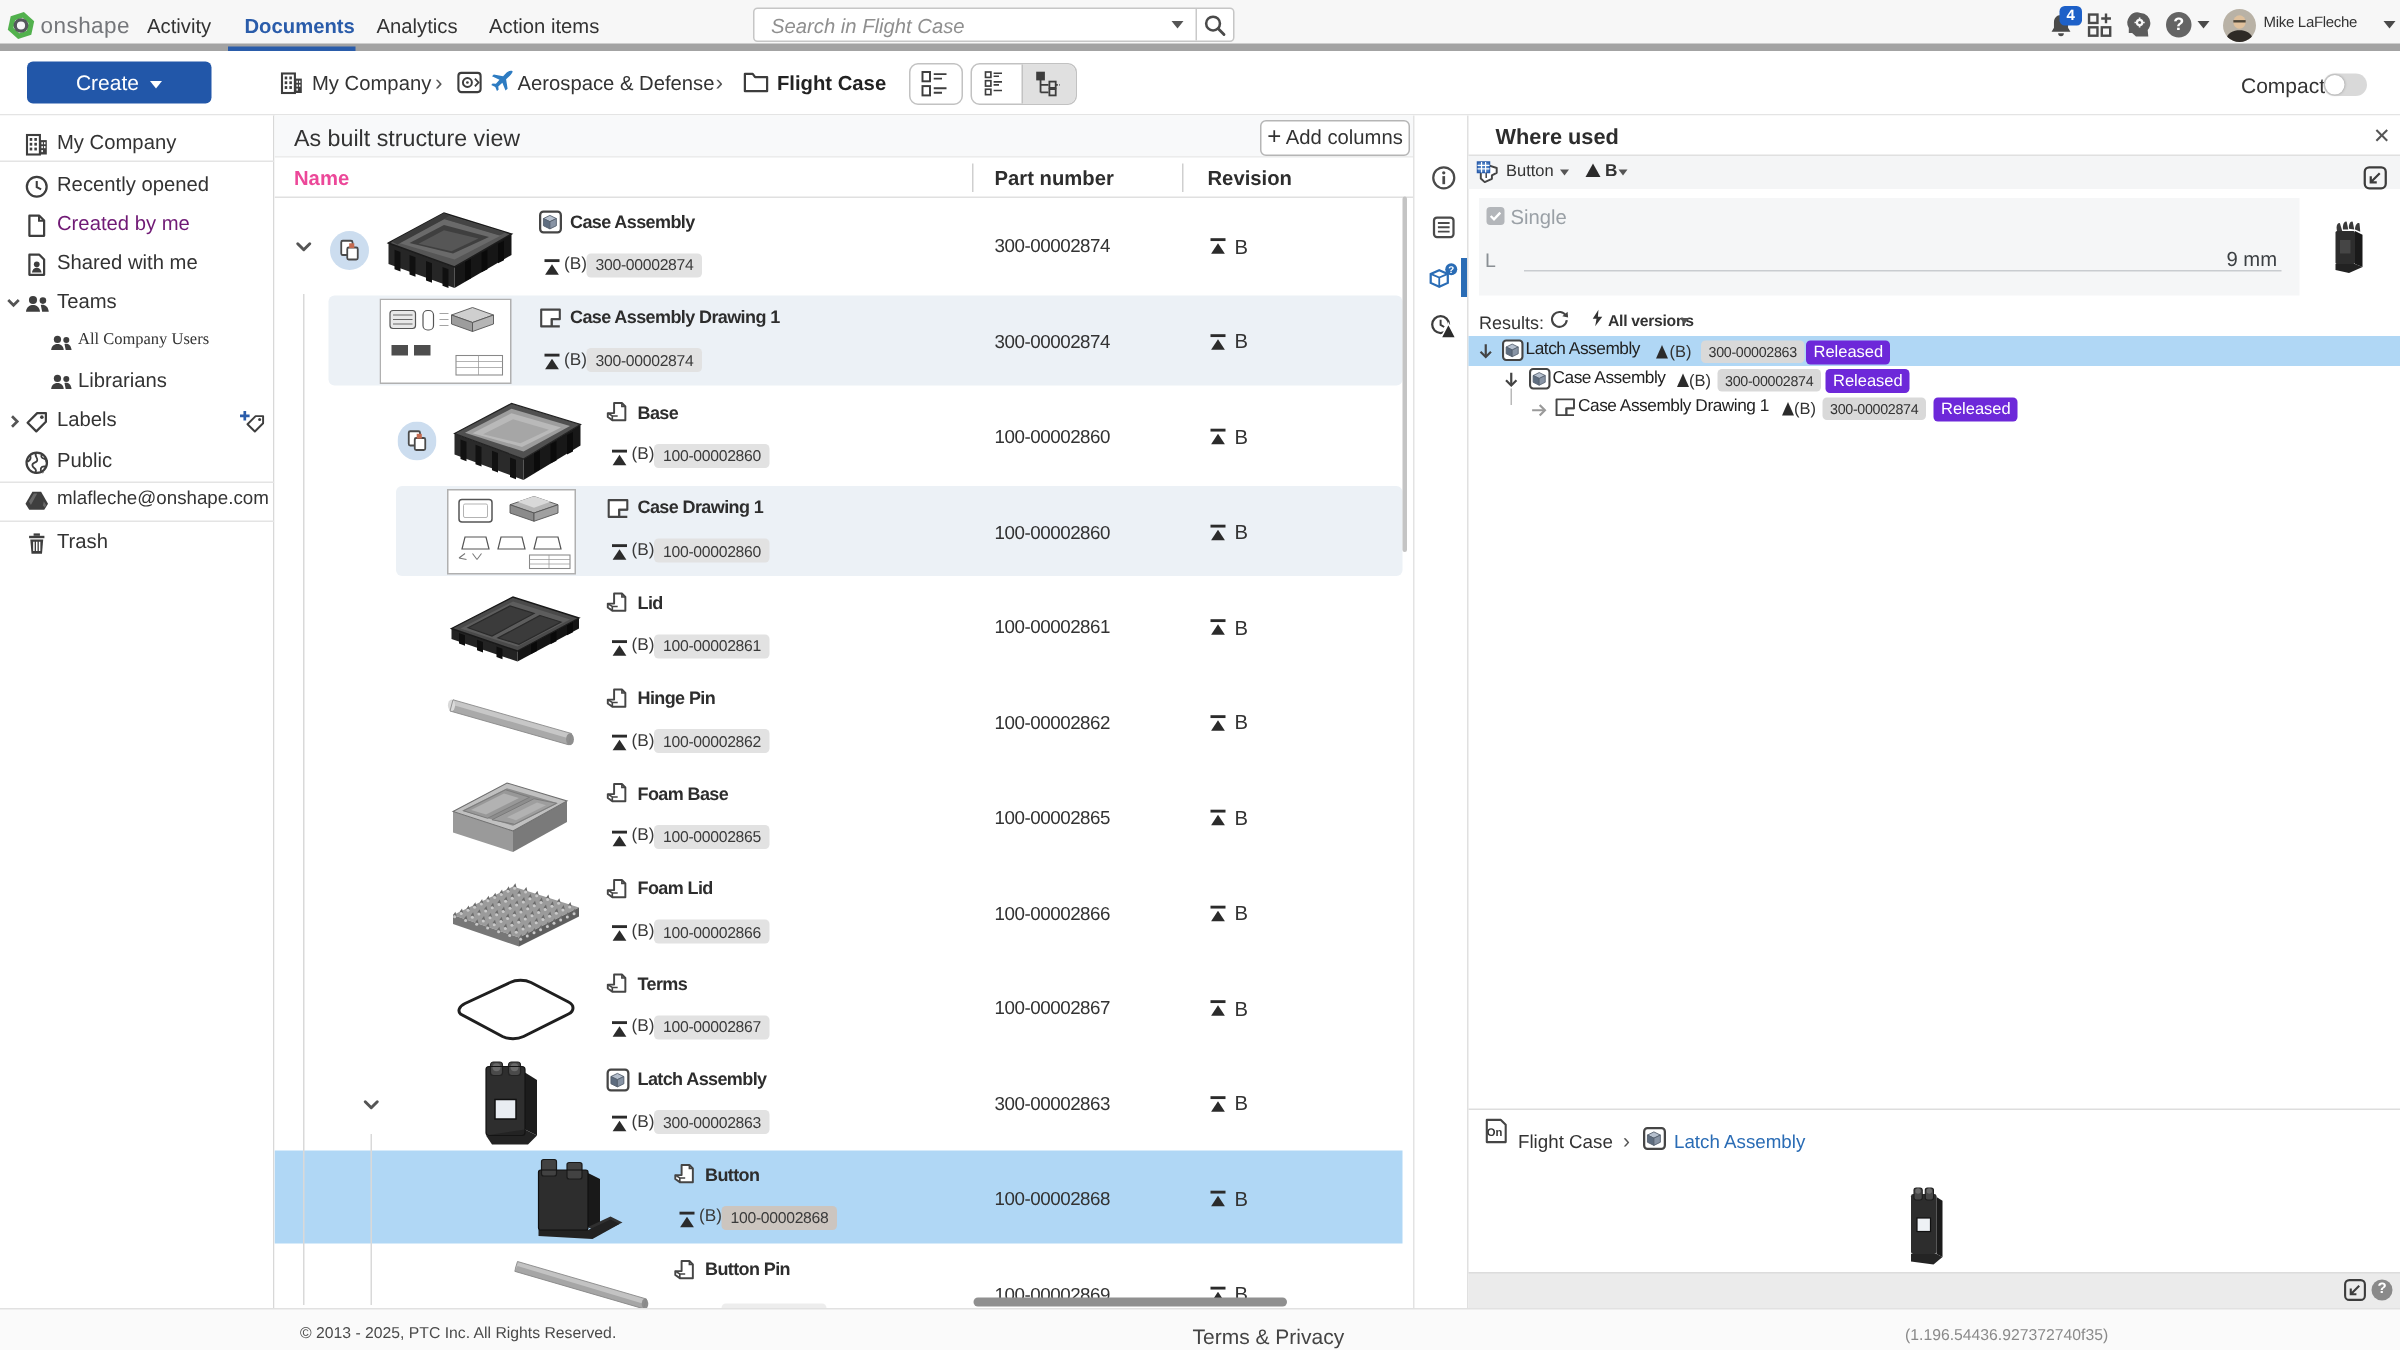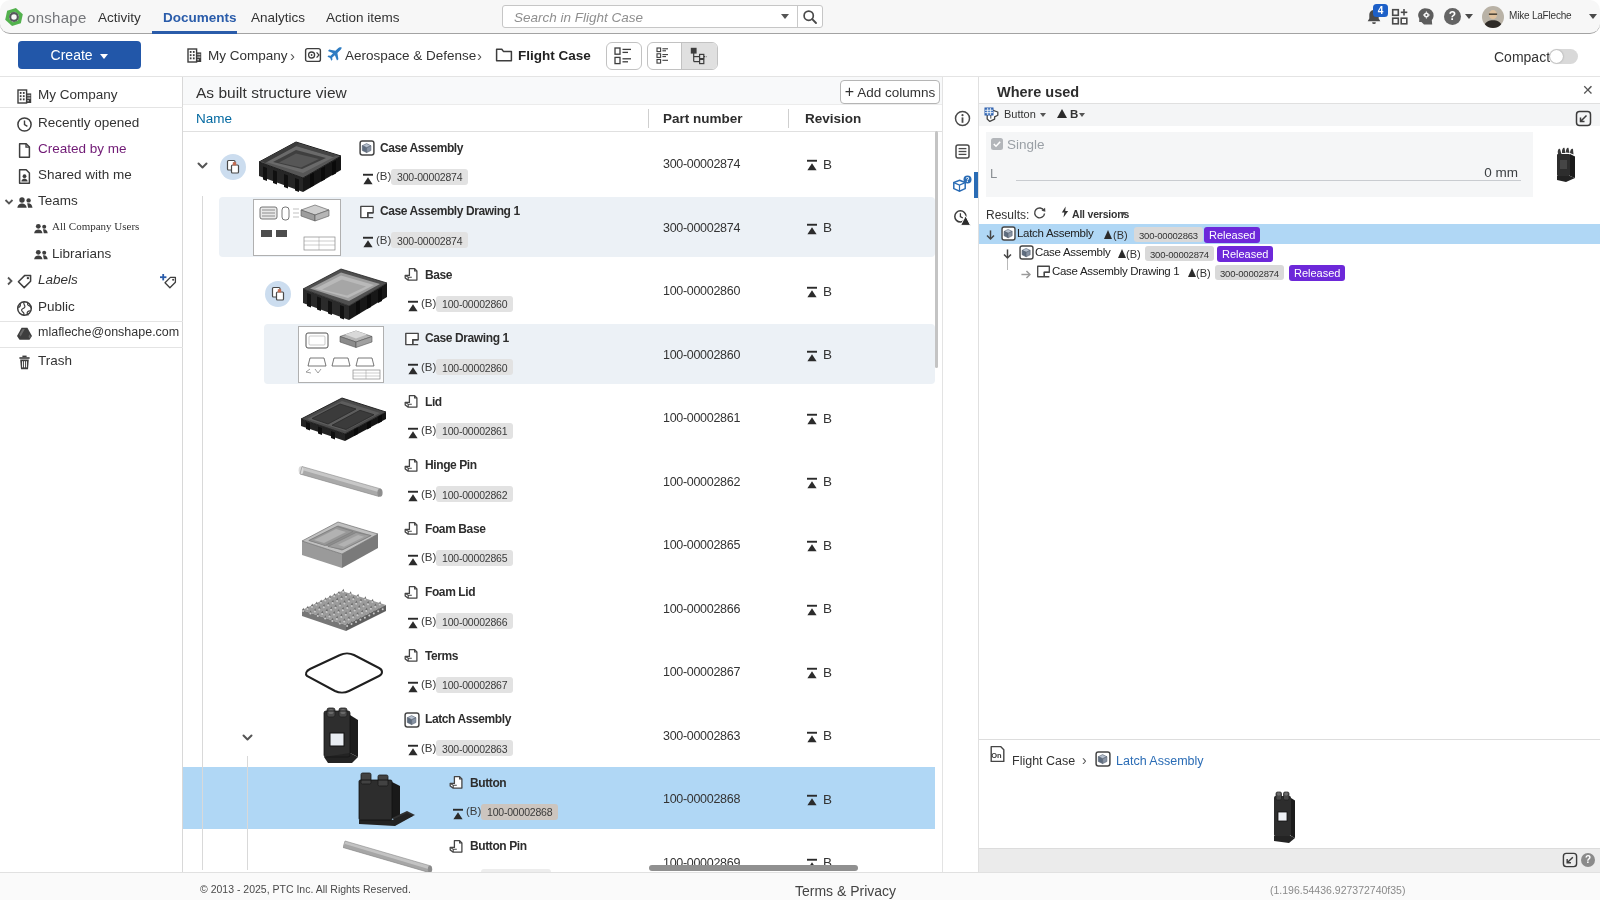--- a/index.html
+++ b/index.html
@@ -17,7 +17,7 @@
  border-right:4px solid transparent;border-top:5px solid #555;vertical-align:middle;}
 </style></head><body>
 
-<div class="abs" style="left:0;top:0;width:1600px;height:34px;background:#f7f7f7;border-bottom:1px solid #a3a3a3;border-radius:10px;">
+<div class="abs" style="left:0;top:0;width:1600px;height:34px;background:#f7f7f7;border-bottom:5px solid #a3a3a3;">
 <svg class="abs" style="left:4px;top:7px" width="20" height="20" viewBox="0 0 22 22">
 <polygon points="11,0.8 19.8,5.9 19.8,16.1 11,21.2 2.2,16.1 2.2,5.9" fill="#52b14d" transform="rotate(12 11 11)"></polygon>
 <polygon points="11,5.2 16,8.1 16,13.9 11,16.8 6,13.9 6,8.1" fill="#f7f7f7" transform="rotate(12 11 11)"></polygon>

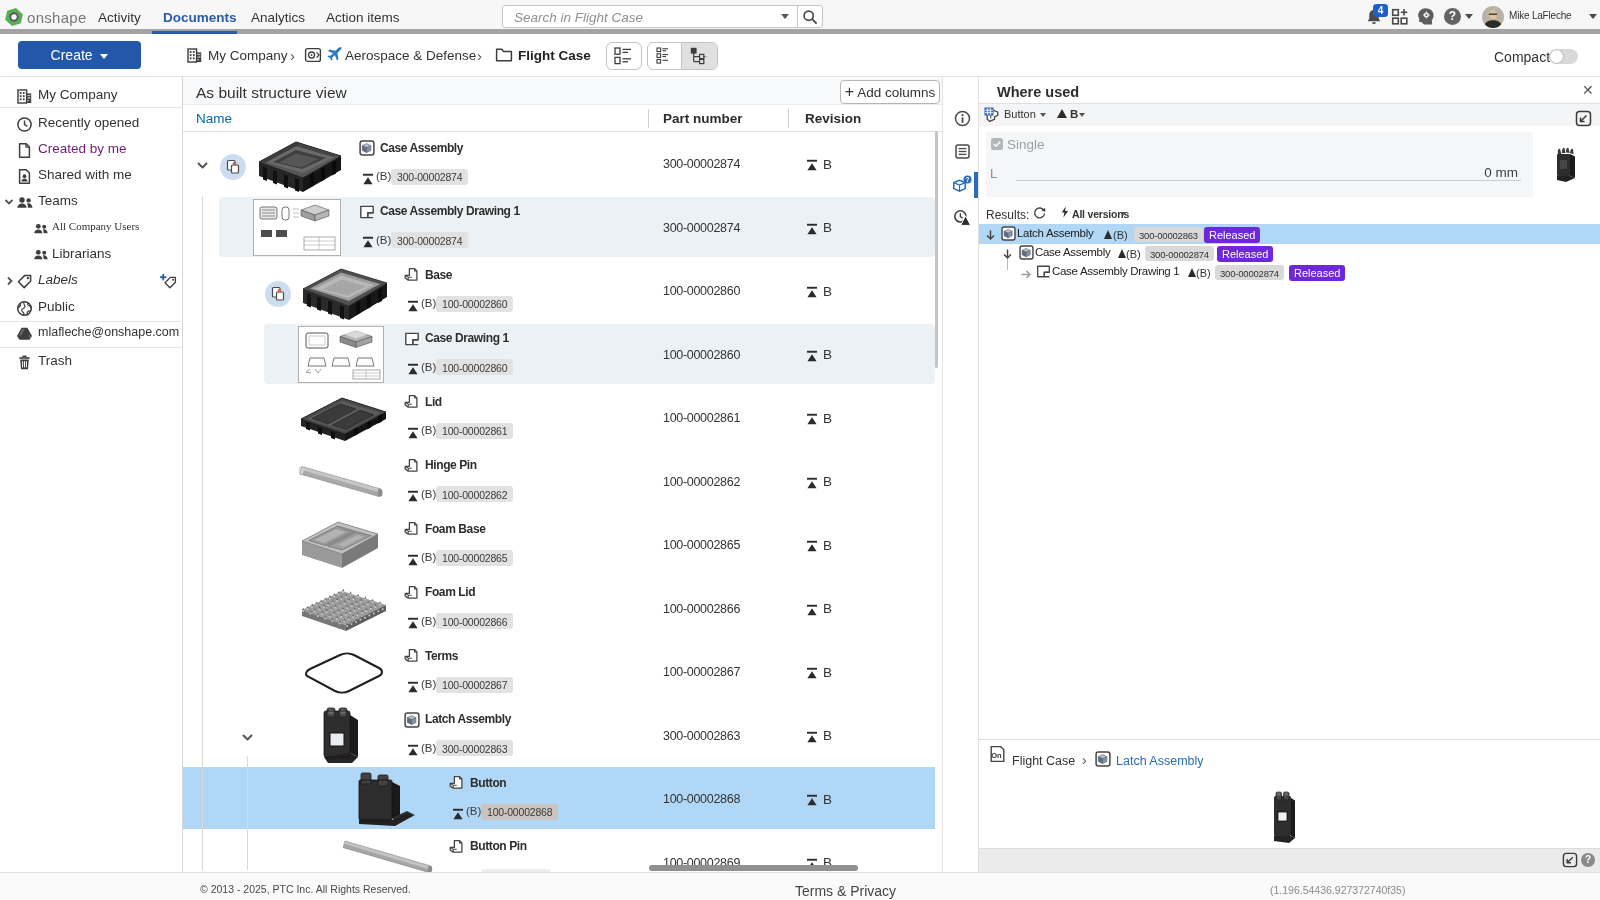--- a/index.html
+++ b/index.html
@@ -263,7 +263,7 @@
 <div class="abs" style="left:0;top:0;width:759px;height:28px;background:#f8f9fa;border-bottom:1px solid #ececec;"></div>
 <div class="abs" style="left:13px;top:7px;font-size:15.5px;color:#333;">As built structure view</div>
 <div class="abs" style="left:657px;top:3px;width:100px;height:24px;background:#fff;border:1px solid #b5b5b5;border-radius:4px;font-size:13.5px;color:#333;text-align:center;line-height:22px;"><span style="font-size:16px;font-weight:400;">+</span> Add columns</div>
-<div class="abs" style="left:13px;top:34px;font-size:13.5px;font-weight:normal;color:#0369a1;">Name</div>
+<div class="abs" style="left:13px;top:34px;font-size:13.5px;font-weight:bold;color:#ec4899;">Name</div>
 <div class="abs" style="left:480px;top:34px;font-size:13.5px;font-weight:bold;color:#2d2d2d;">Part number</div>
 <div class="abs" style="left:622px;top:34px;font-size:13.5px;font-weight:bold;color:#2d2d2d;">Revision</div>
 <div class="abs" style="left:465px;top:32px;width:1px;height:19px;background:#cfcfcf;"></div>

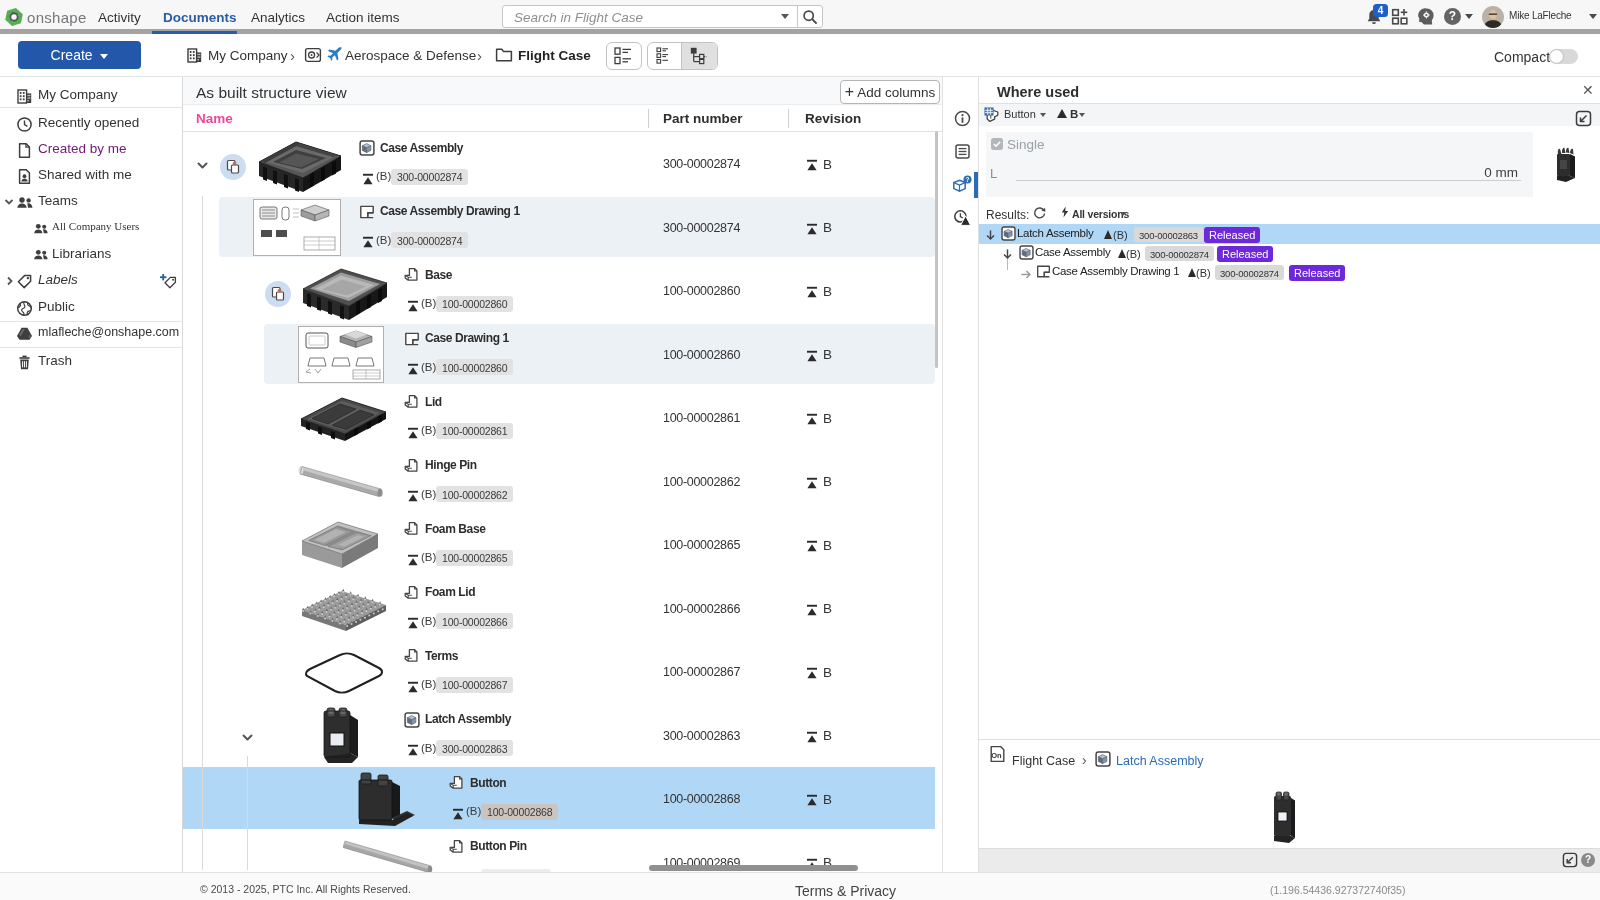--- a/index.html
+++ b/index.html
@@ -843,7 +843,7 @@
 <div class="abs" style="left:28px;top:60px;font-size:13.5px;color:#9aa0a6;">Single</div>
 <div class="abs" style="left:11px;top:89px;font-size:13px;color:#8a8f94;">L</div>
 <div class="abs" style="left:37px;top:103px;width:505px;height:1px;background:#c9ccd0;"></div>
-<div class="abs" style="left:439px;top:88px;width:100px;text-align:right;font-size:13.5px;color:#3c4043;">0 mm</div>
+<div class="abs" style="left:439px;top:88px;width:100px;text-align:right;font-size:13.5px;color:#3c4043;">9 mm</div>
 <svg class="abs" style="left:573px;top:69px" width="28" height="40" viewBox="0 0 28 40">
 <rect x="5" y="8" width="13" height="22" rx="1" fill="#2d2d2d"></rect>
 <path d="M6,8 C5,4 7,2 8,3 L9.5,8 Z" fill="#3a3a3a"></path>

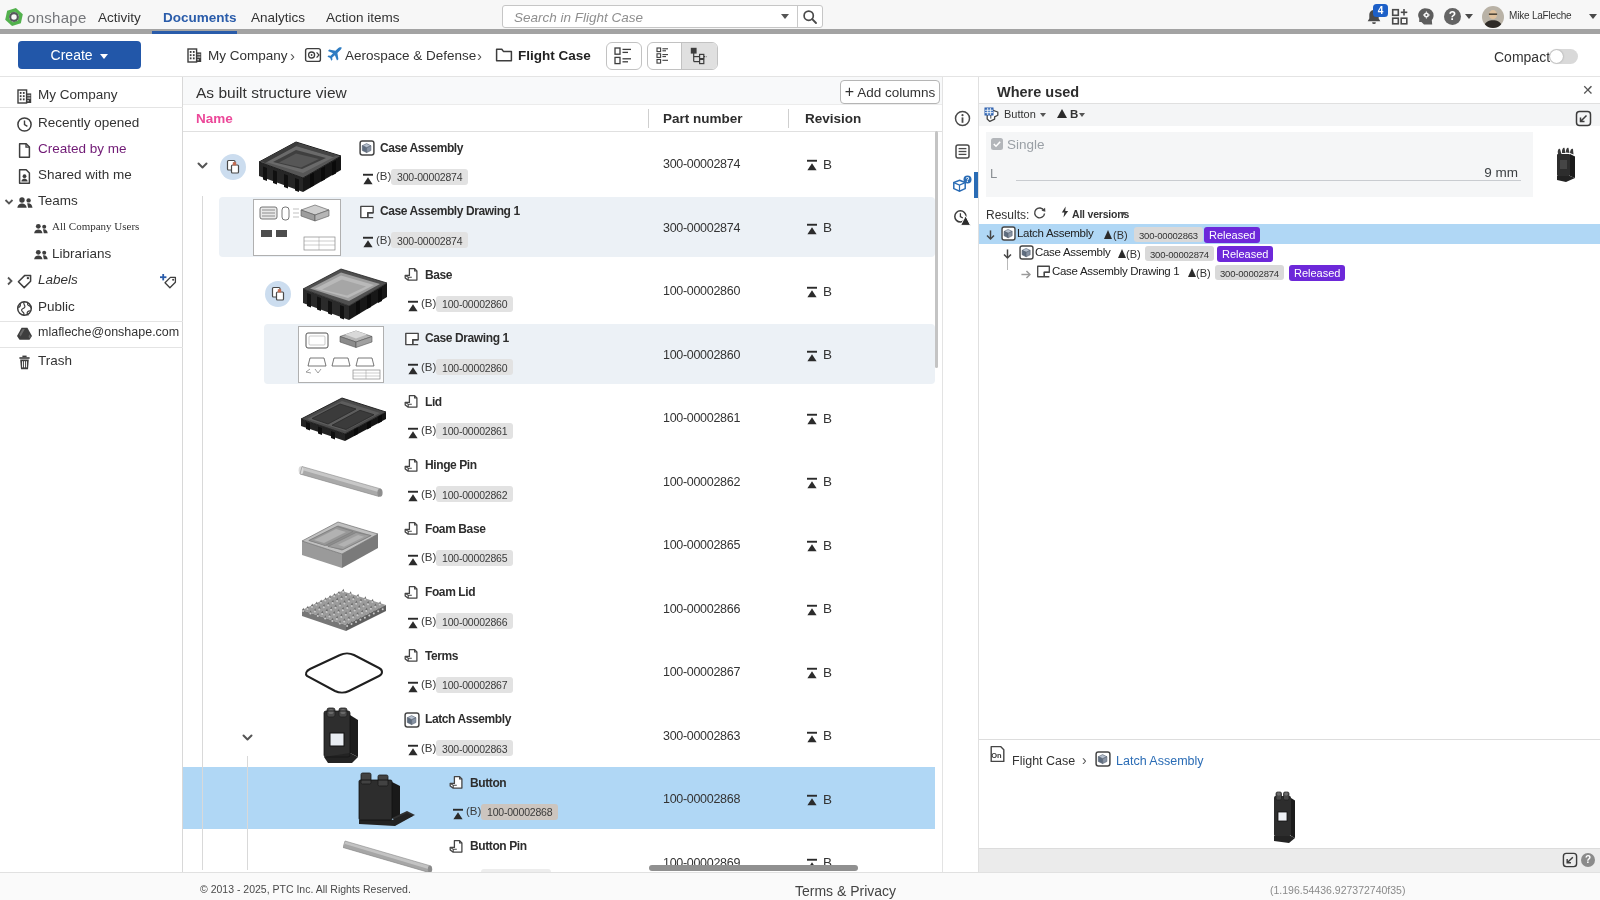--- a/index.html
+++ b/index.html
@@ -220,7 +220,7 @@
       <path d="M14.6,2.4 h-5.8 l-6.4,6.4 5.8,5.8 6.4,-6.4 z" fill="none" stroke="#3e3e3e" stroke-width="1.5" stroke-linejoin="round"></path>
       <circle cx="11.9" cy="5.1" r="1.2" fill="#3e3e3e"></circle>
     </svg>
-<div class="abs" style="left:38px;top:195px;font-size:13.5px;color:#333;white-space:nowrap;font-style:italic;">Labels</div>
+<div class="abs" style="left:38px;top:195px;font-size:13.5px;color:#333;white-space:nowrap;">Labels</div>
 <svg class="abs" style="left:16px;top:223px" width="17" height="17" viewBox="0 0 17 17">
       <circle cx="8.5" cy="8.5" r="6.8" fill="none" stroke="#3e3e3e" stroke-width="1.5"></circle>
       <path d="M4,3.6 c1,1.8 0.4,3-1.6,4.2 M8.2,1.7 c-1.8,2.6 1.4,3.4 0.6,5.4 c-0.7,1.8-3.4,1-3.2,3.2 c0.2,1.8 2.2,1.6 2.4,3.4 c0.1,1 -0.6,1.6-1,1.9 M12,2.8 c-1,1.6-0.2,2.6 1.4,3 c1.4,0.4 1.8,1.4 1.6,2.6 M14.6,11 c-2.2-0.4-3.8,0.6-3.4,2.6 c0.3,1.3,1.4,1.4,1.2,1.4" fill="none" stroke="#3e3e3e" stroke-width="1.2"></path>

